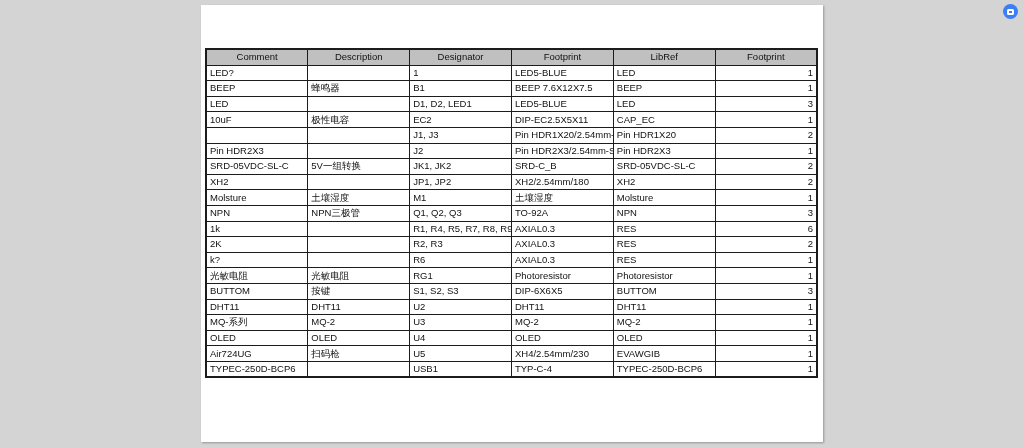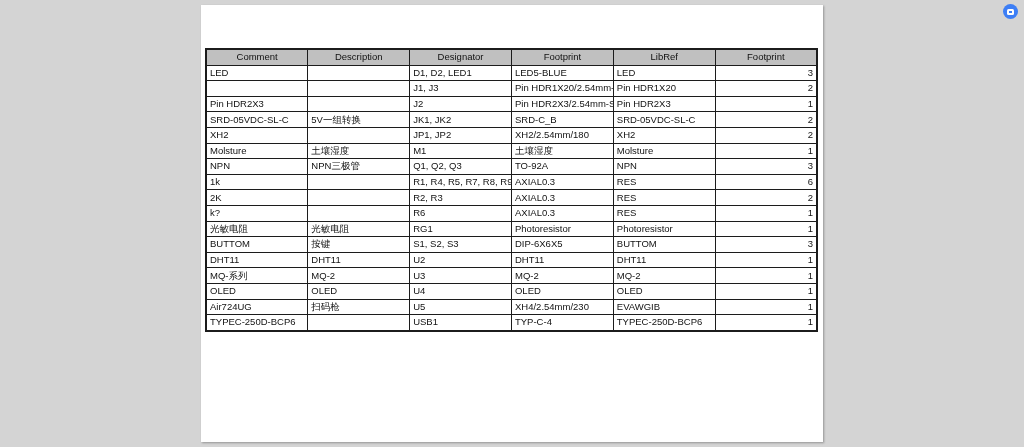--- a/index.html
+++ b/index.html
@@ -108,6 +108,14 @@
       </thead>
       <tbody>
           <tr>
+            <td>LED?</td>
+            <td></td>
+            <td>1</td>
+            <td>LED5-BLUE</td>
+            <td>LED</td>
+            <td class="qty">1</td>
+          </tr>
+          <tr>
             <td>LED</td>
             <td></td>
             <td>D1, D2, LED1</td>

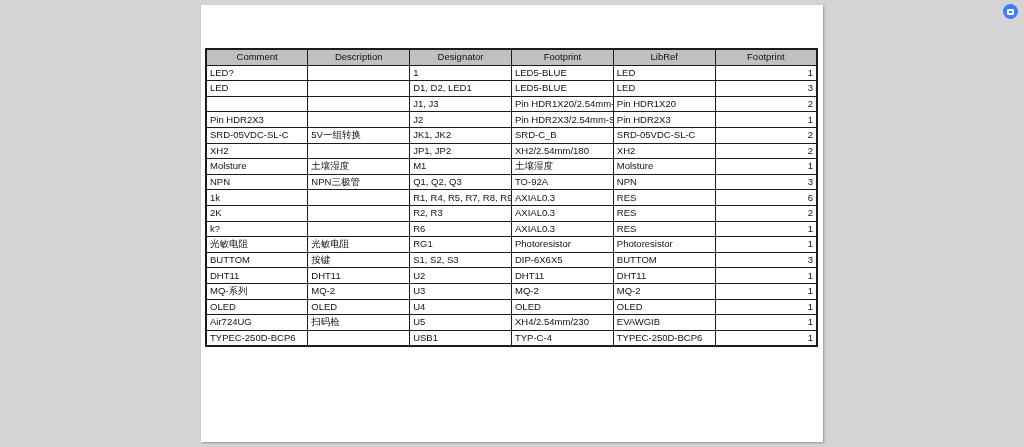--- a/index.html
+++ b/index.html
@@ -116,6 +116,14 @@
             <td class="qty">1</td>
           </tr>
           <tr>
+            <td>BEEP</td>
+            <td>蜂鸣器</td>
+            <td>B1</td>
+            <td>BEEP 7.6X12X7.5</td>
+            <td>BEEP</td>
+            <td class="qty">1</td>
+          </tr>
+          <tr>
             <td>LED</td>
             <td></td>
             <td>D1, D2, LED1</td>

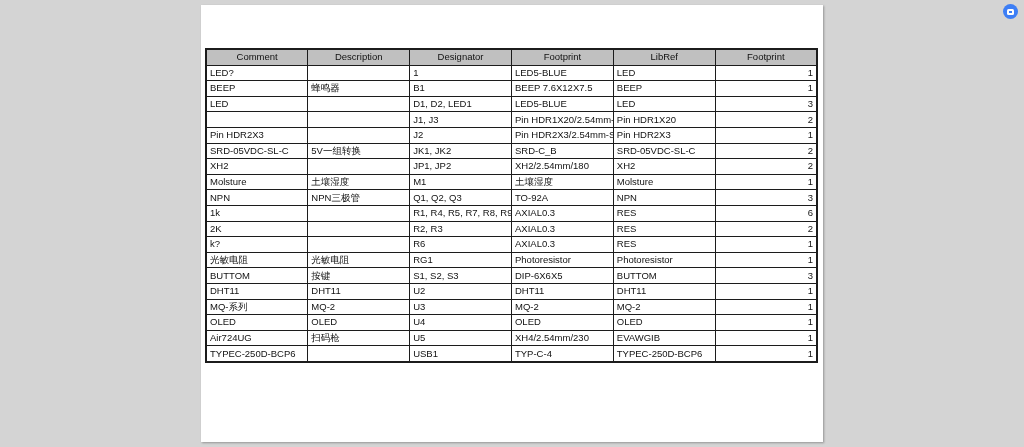--- a/index.html
+++ b/index.html
@@ -132,6 +132,14 @@
             <td class="qty">3</td>
           </tr>
           <tr>
+            <td>10uF</td>
+            <td>极性电容</td>
+            <td>EC2</td>
+            <td>DIP-EC2.5X5X11</td>
+            <td>CAP_EC</td>
+            <td class="qty">1</td>
+          </tr>
+          <tr>
             <td></td>
             <td></td>
             <td>J1, J3</td>

